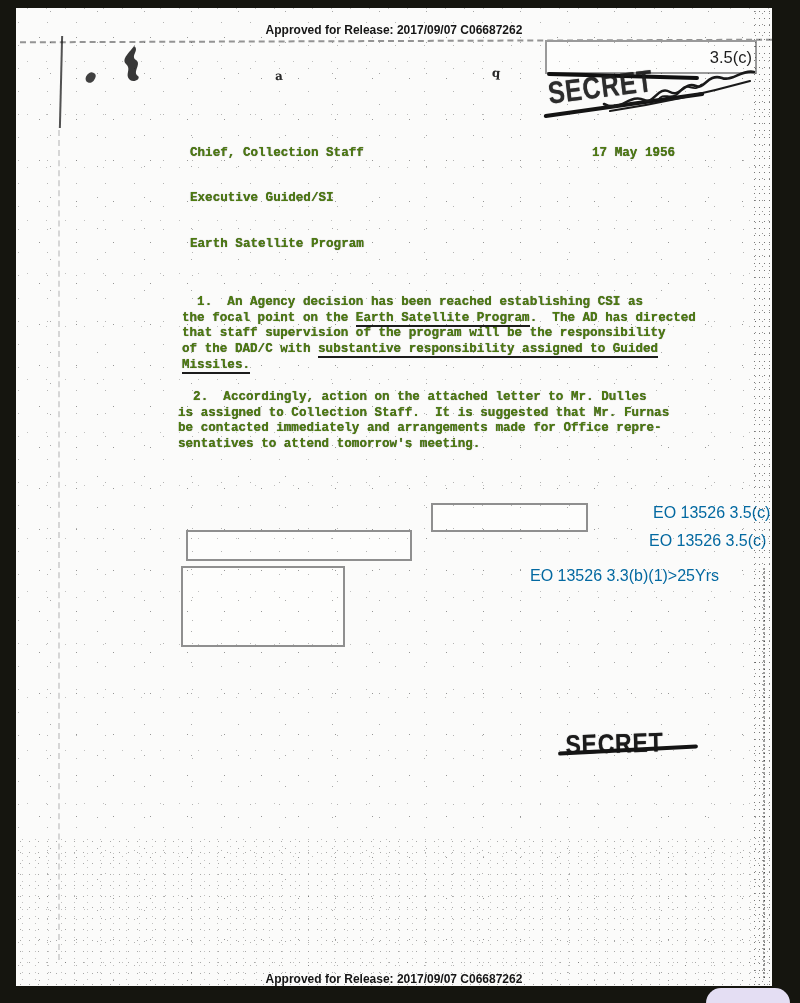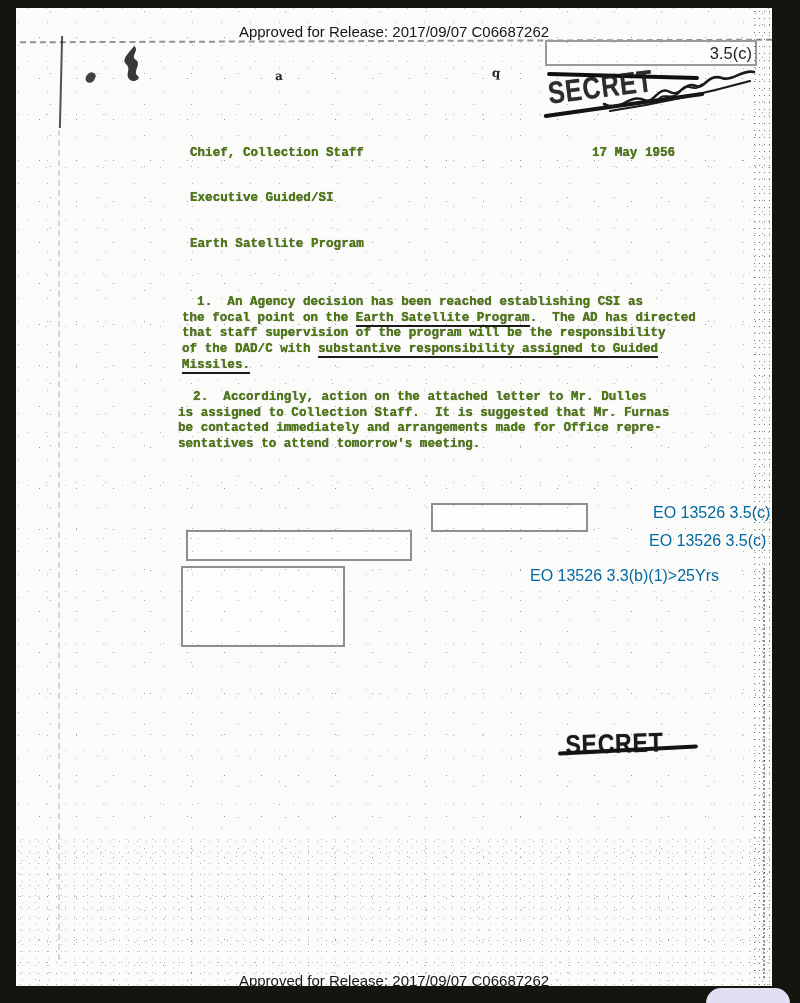--- a/index.html
+++ b/index.html
@@ -37,7 +37,7 @@
   .edge-right-dots{position:absolute;left:747px;top:560px;height:410px;
             border-left:2px dotted rgba(40,40,40,.45);}
 
-  .banner{position:absolute;left:0;width:100%;text-align:center;font-size:15px;color:#151515;}
+  .banner{position:absolute;left:0;width:100%;text-align:center;font-size:12px;color:#151515;font-weight:bold;}
   .banner.top{top:15px;}
   .banner.bottom{top:964px;}
 

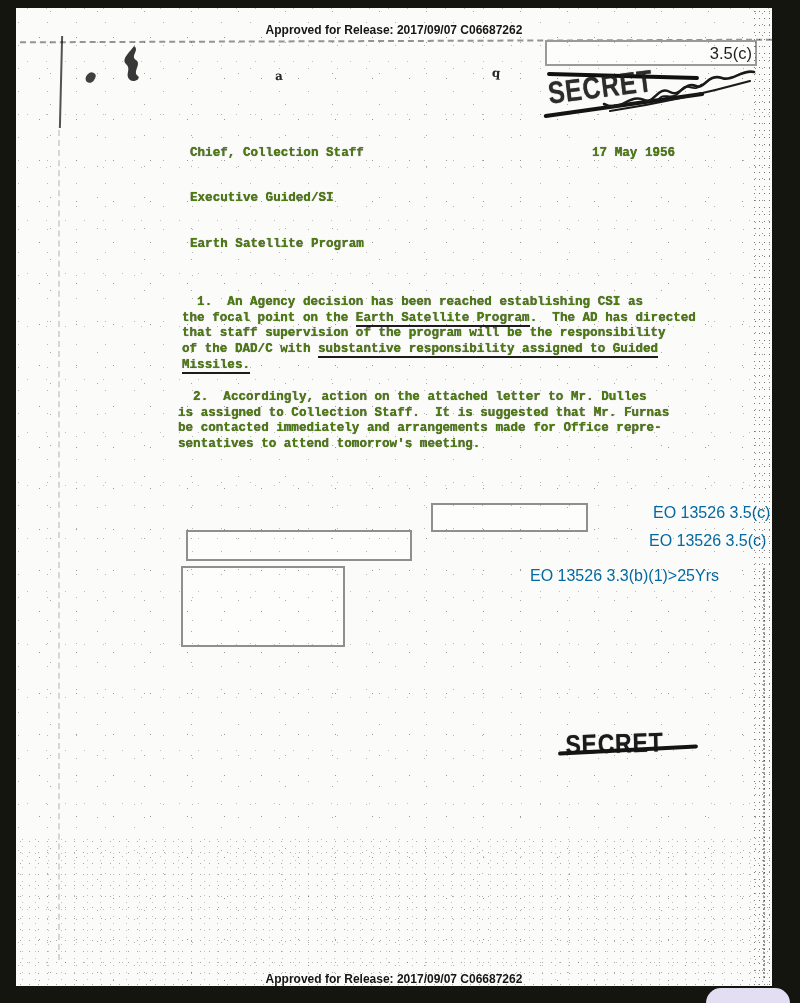--- a/index.html
+++ b/index.html
@@ -42,7 +42,7 @@
   .banner.bottom{top:964px;}
 
   .rbox{position:absolute;background:#fdfdfc;border:2px solid #8f8f8f;box-sizing:border-box;}
-  .rbox.cls{left:529px;top:32px;width:212px;height:26px;display:flex;align-items:center;
+  .rbox.cls{left:529px;top:32px;width:212px;height:34px;display:flex;align-items:center;
             justify-content:flex-end;padding-right:3px;border-color:#9a9a9a;}
   .marking{font-size:16.5px;color:#1e1e1e;}
   .smear{position:absolute;left:531px;top:66px;width:152px;height:4px;background:#101010;

